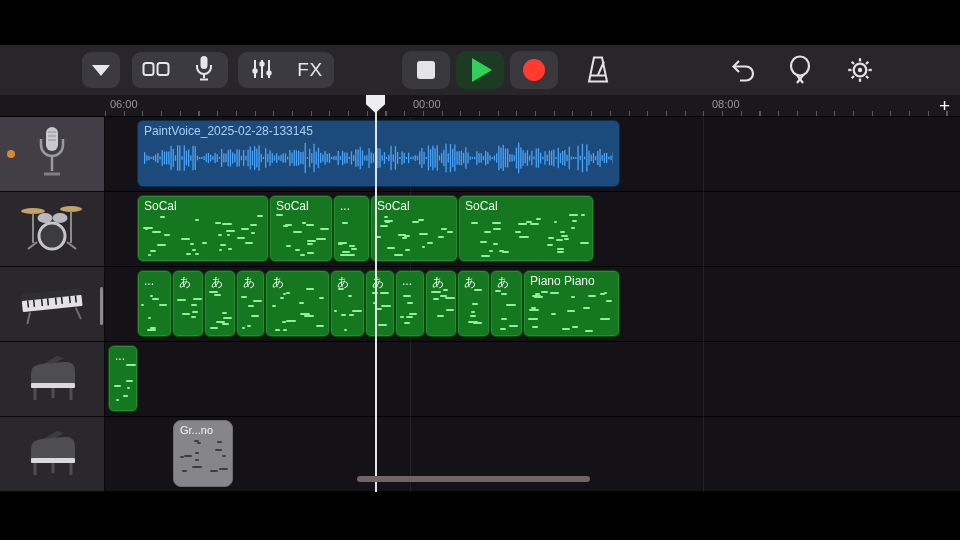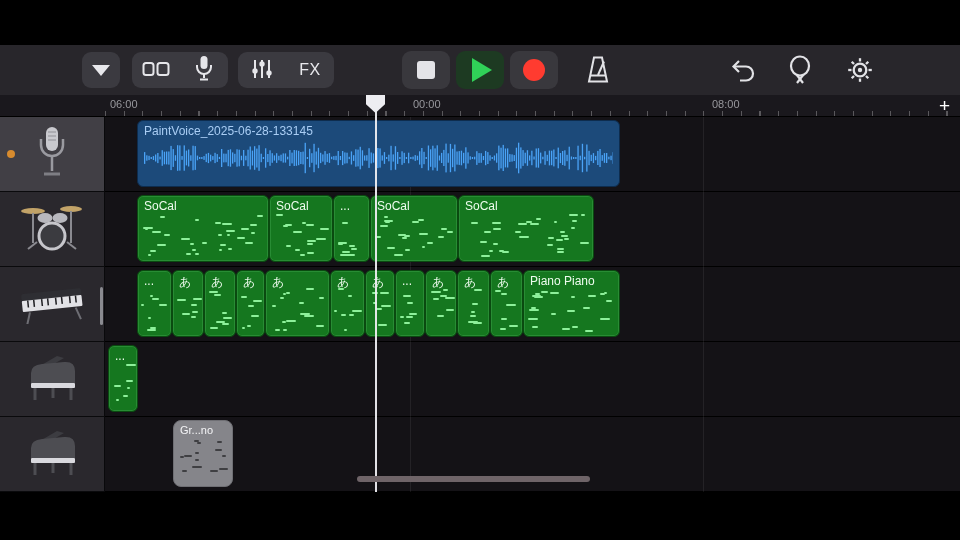--- a/index.html
+++ b/index.html
@@ -12,7 +12,7 @@
   .tgroup{position:absolute;top:7px;height:36px;background:#3b3a40;border-radius:9px;display:flex;}
   .tcell{width:48px;height:36px;border:none;background:transparent;display:flex;align-items:center;justify-content:center;padding:0;cursor:pointer;}
   .tri-down{width:0;height:0;border-left:9px solid transparent;border-right:9px solid transparent;border-top:11px solid #e8e8ec;}
-  .fx-text{font-size:16px;color:#e8e8ec;letter-spacing:.5px;}
+  .fx-text{font-size:19px;color:#e8e8ec;letter-spacing:.5px;}
   .transportbtn{position:absolute;top:6px;width:48px;height:38px;border:none;border-radius:9px;background:#39383d;
         display:flex;align-items:center;justify-content:center;padding:0;cursor:pointer;}
   .transportbtn.play{background:#1d3a22;}

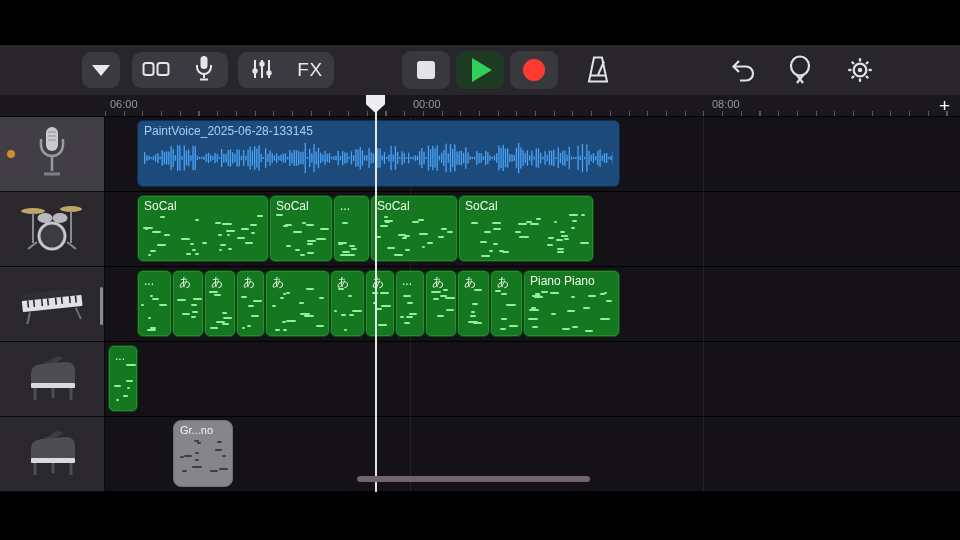--- a/index.html
+++ b/index.html
@@ -242,7 +242,7 @@
       <div class="grid" style="left: 305px;"></div>
       <div class="grid" style="left: 598px;"></div>
       <div class="region audio" style="left: 32px; top: 3px; width: 483px;">
-        <span class="rlabel">PaintVoice_2025-06-28-133145</span>
+        <span class="rlabel">PaintVoice_2025-02-28-133145</span>
         <svg class="wave" width="469" height="34">
           <rect x="0.0" y="11.1" width="1.3" height="11.8" fill="#4aa3f7"></rect>
           <rect x="2.2" y="14.3" width="1.3" height="5.4" fill="#4aa3f7"></rect>

